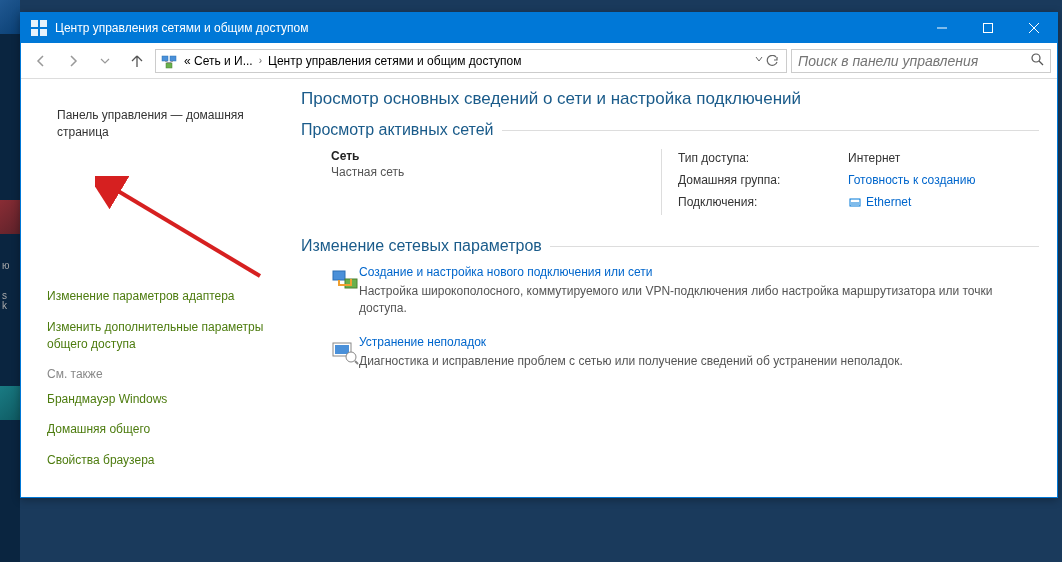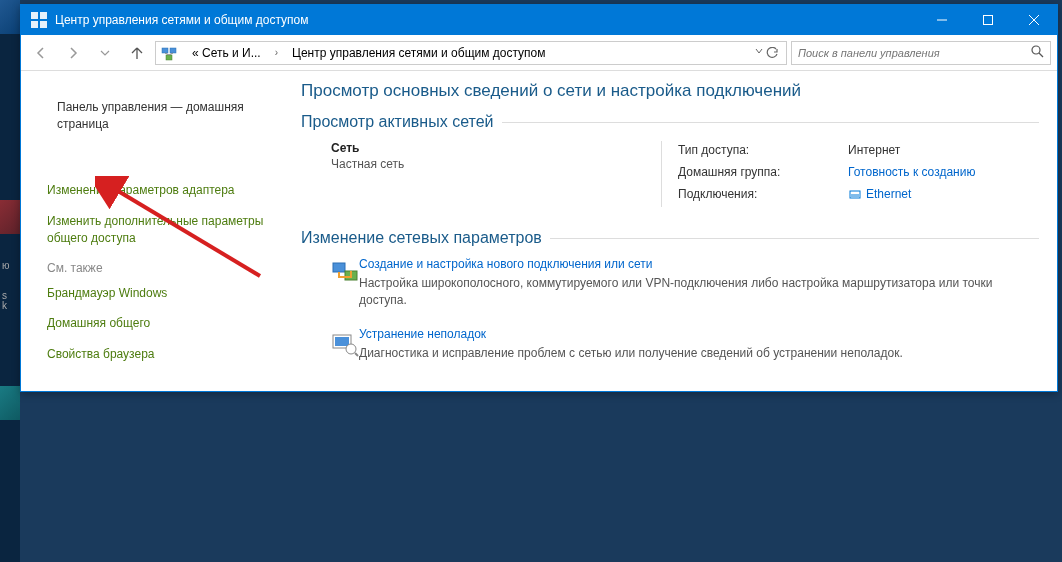--- a/index.html
+++ b/index.html
@@ -4,7 +4,7 @@
   <style>
     * { margin: 0; padding: 0; box-sizing: border-box; font-family: 'Segoe UI', Tahoma, sans-serif; }
     body { background: #1a3a5c; width: 1062px; height: 562px; overflow: hidden; position: relative; }
-    .window { position: absolute; left: 20px; top: 4px; width: 1038px; height: 388px; background: #fff; border: 1px solid #0078d7; box-shadow: 0 2px 8px rgba(0,0,0,0.3); }
+    .window { position: absolute; left: 20px; top: 12px; width: 1038px; height: 486px; background: #fff; border: 1px solid #0078d7; box-shadow: 0 2px 8px rgba(0,0,0,0.3); }
     .titlebar { height: 30px; background: #0078d7; display: flex; align-items: center; color: #fff; font-size: 12px; }
     .titlebar-icon { width: 16px; height: 16px; margin: 0 8px 0 10px; display: flex; align-items: center; justify-content: center; }
     .titlebar-text { flex: 1; }

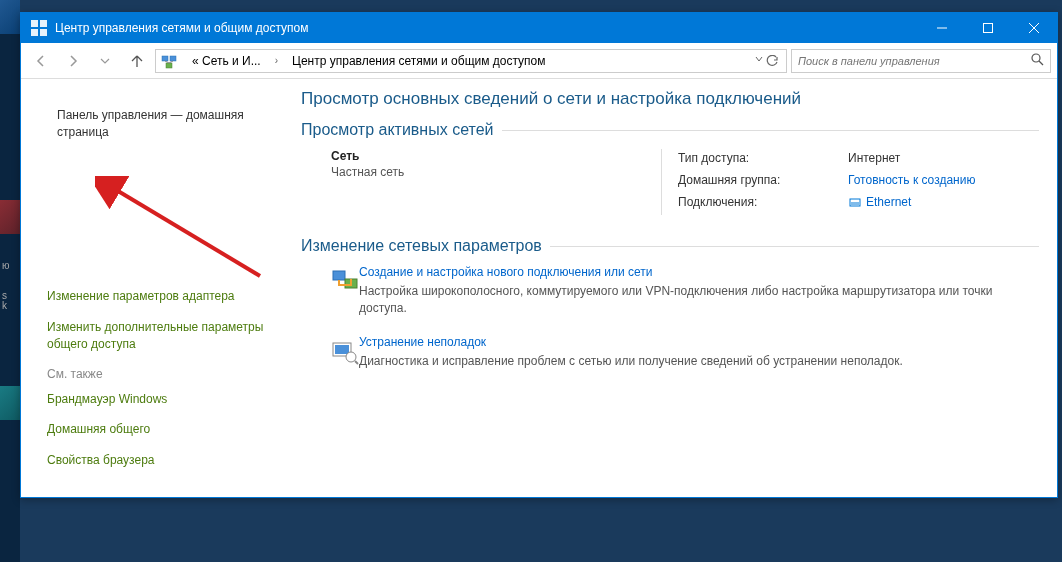--- a/index.html
+++ b/index.html
@@ -13,7 +13,7 @@
     .addressbar { height: 36px; border-bottom: 1px solid #ddd; display: flex; align-items: center; padding: 0 6px; gap: 4px; background: #fff; }
     .nav-btn { width: 28px; height: 28px; display: flex; align-items: center; justify-content: center; color: #999; border-radius: 2px; }
     .nav-btn.enabled { color: #333; cursor: pointer; }
-    .addr-path { flex: 1; height: 24px; border: 1px solid #ccc; display: flex; align-items: center; padding: 0 4px; font-size: 12px; gap: 12px; overflow: hidden; }
+    .addr-path { flex: 1; height: 24px; border: 1px solid #ccc; display: flex; align-items: center; padding: 0 4px; font-size: 12px; gap: 4px; overflow: hidden; }
     .addr-icon { width: 18px; height: 18px; display: inline-flex; align-items: center; justify-content: center; }
     .addr-seg { white-space: nowrap; padding: 0 2px; }
     .addr-chev { color: #666; font-size: 10px; }

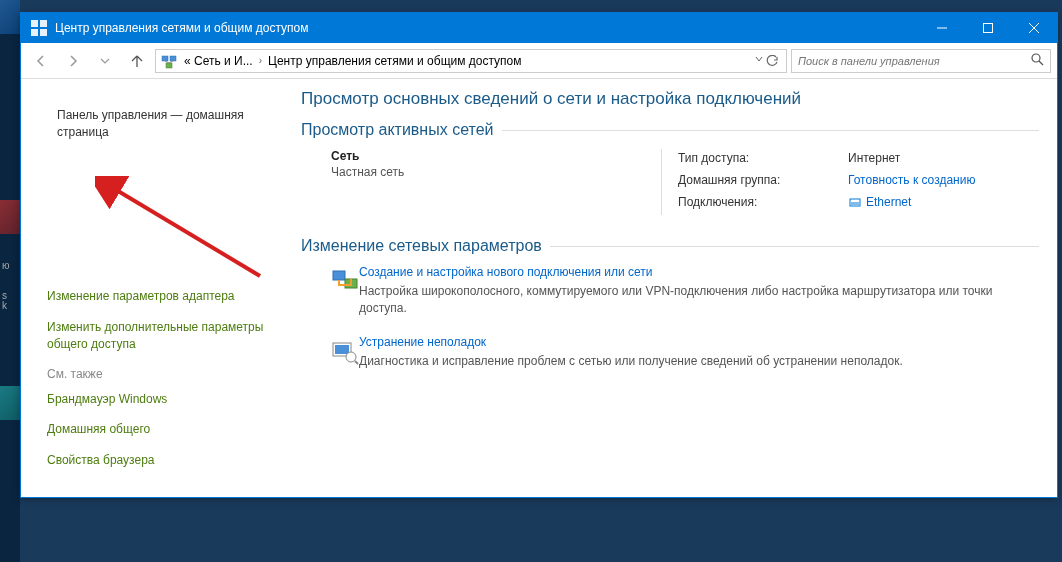--- a/index.html
+++ b/index.html
@@ -19,7 +19,7 @@
     .addr-chev { color: #666; font-size: 10px; }
     .addr-drop { margin-left: auto; padding: 0 4px; color: #666; display: flex; gap: 3px; }
     .search-box { width: 260px; height: 24px; border: 1px solid #ccc; display: flex; align-items: center; padding: 0 6px; font-size: 12px; color: #888; position: relative; }
-    .search-box input { border: none; outline: none; width: 100%; font-size: 11px; font-style: italic; color: #888; }
+    .search-box input { border: none; outline: none; width: 100%; font-size: 14px; font-style: italic; color: #888; }
     .search-box .search-icon { position: absolute; right: 6px; color: #555; }
     .content { display: flex; height: calc(100% - 66px); }
     .sidebar { width: 270px; padding: 18px 14px 14px 26px; display: flex; flex-direction: column; font-size: 12px; }

